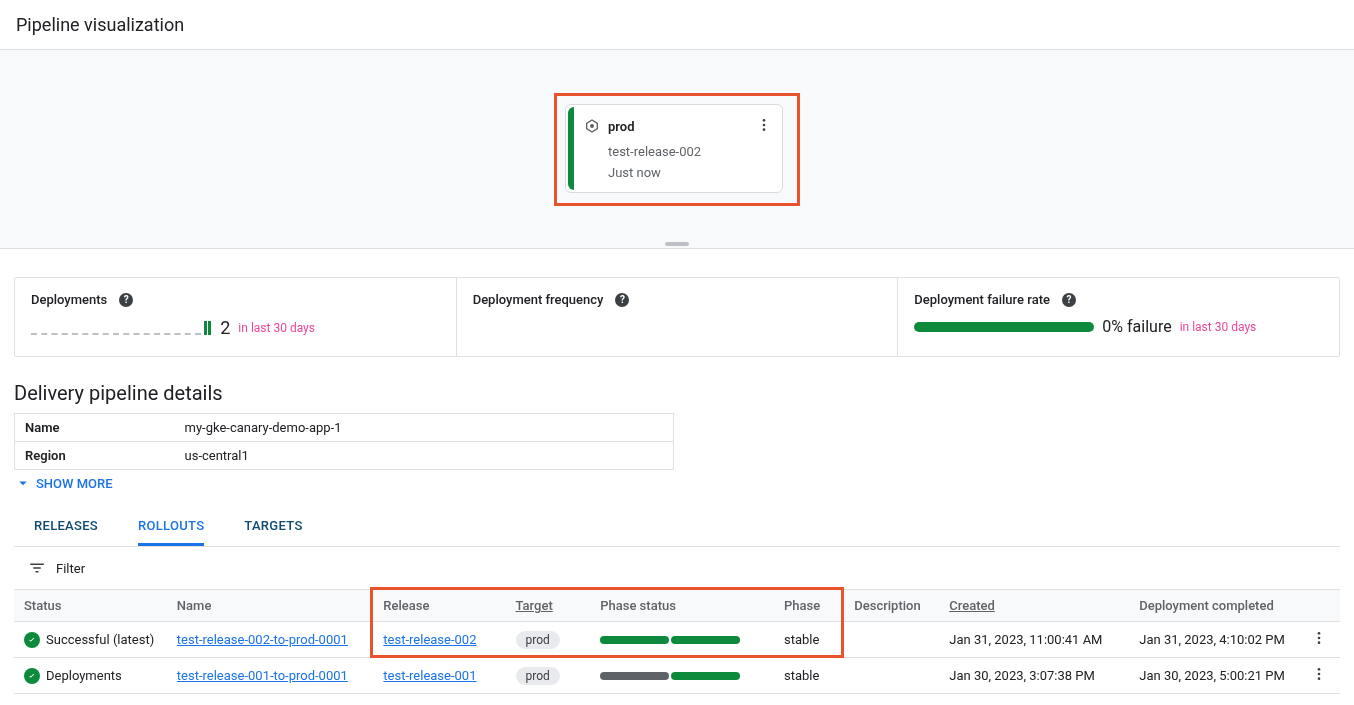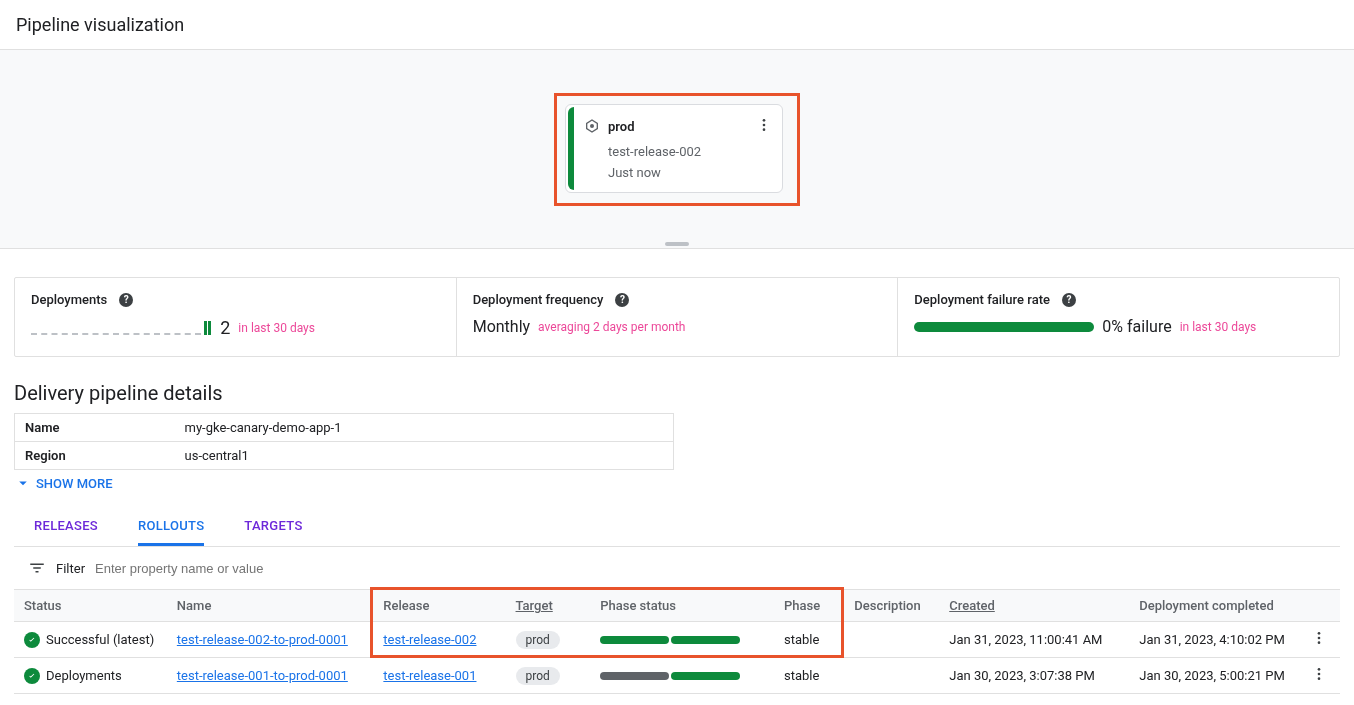--- a/index.html
+++ b/index.html
@@ -324,10 +324,6 @@
     <div class="metric-title">
       <span>Deployment frequency</span>
       <span class="help-icon">?</span>
-    </div>
-    <div class="metric-body">
-      <span class="mid-num">Monthly</span>
-      <span class="sub-text">averaging 2 days per month</span>
     </div>
   </div>
   <div class="metric-card">

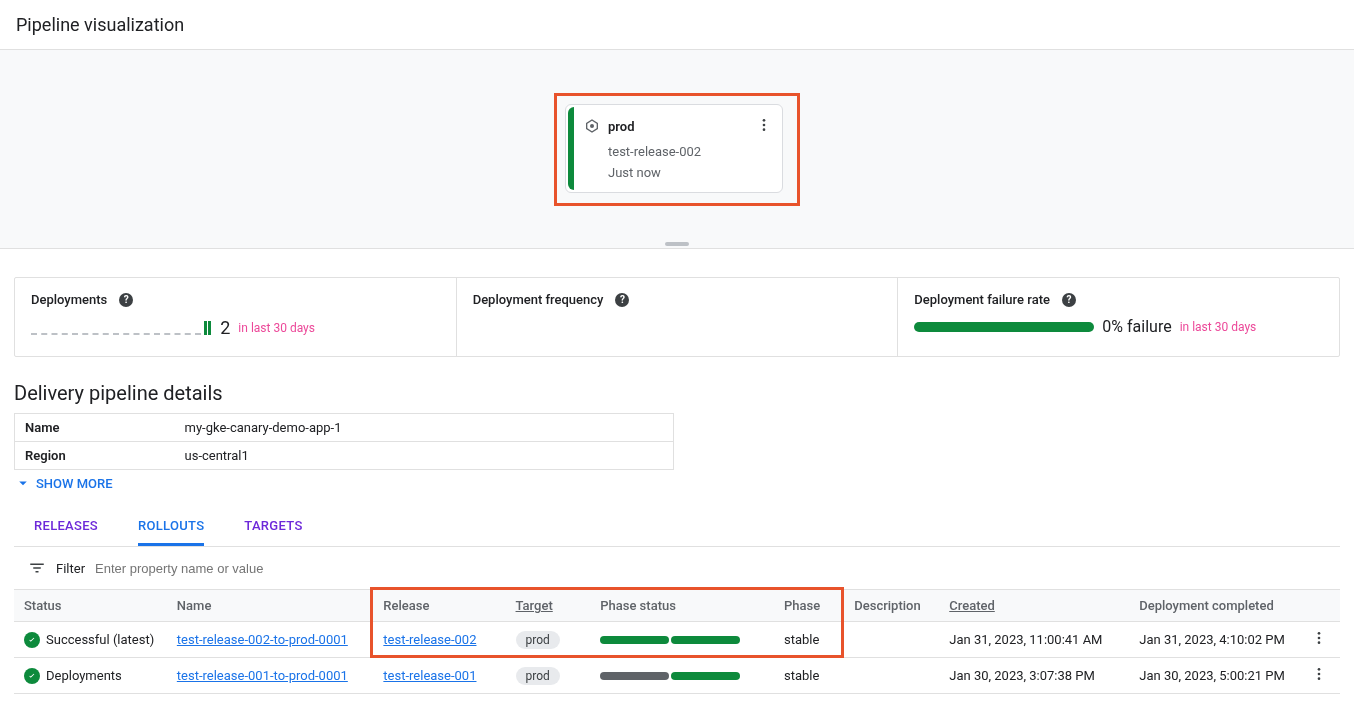--- a/index.html
+++ b/index.html
@@ -179,7 +179,7 @@
     padding: 10px 0;
     font-size: 13px;
     font-weight: 500;
-    color: #6d28d9;
+    color: #0c4a6e;
     cursor: pointer;
     border-bottom: 3px solid transparent;
     letter-spacing: 0.3px;

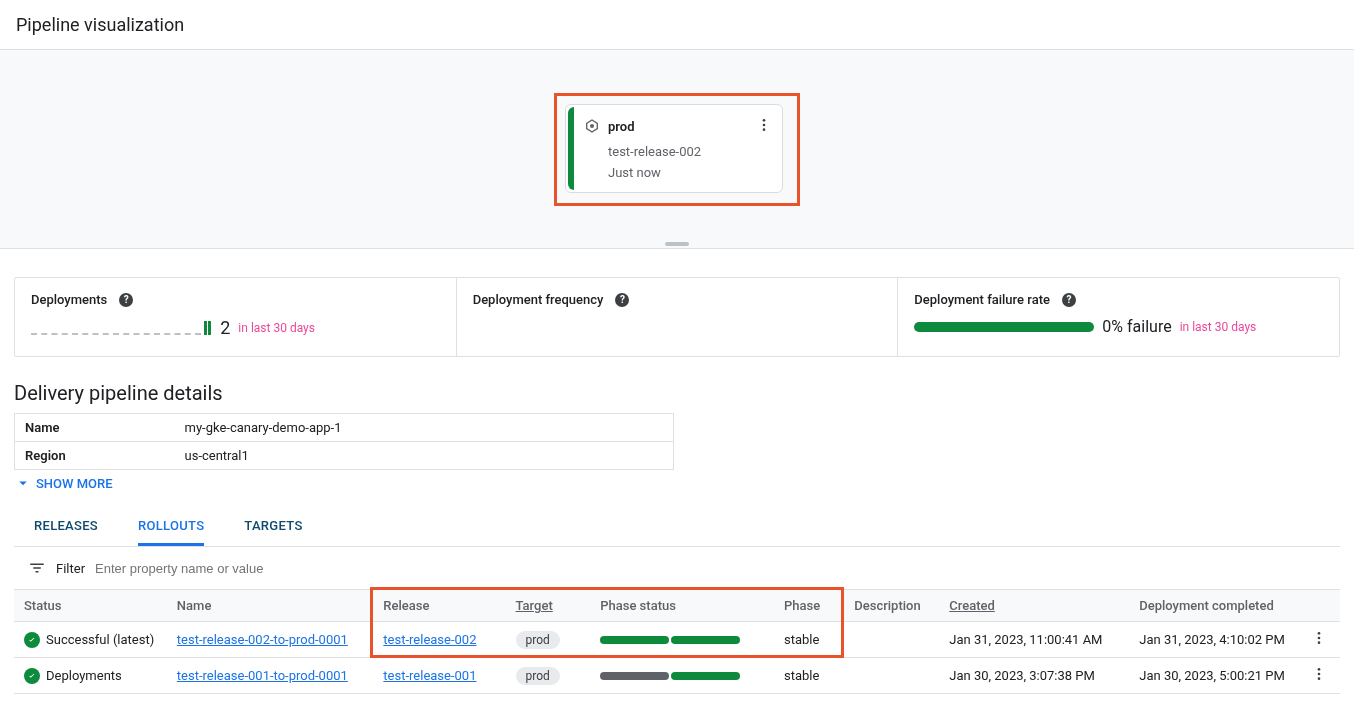--- a/index.html
+++ b/index.html
@@ -370,7 +370,6 @@
     <path d="M3 6h18v2H3zm4 5h10v2H7zm3 5h4v2h-4z"></path>
   </svg>
   <span class="filter-label">Filter</span>
-  <input class="filter-input" placeholder="Enter property name or value" style="">
 </div>
 
 <div class="rollouts-wrap">

